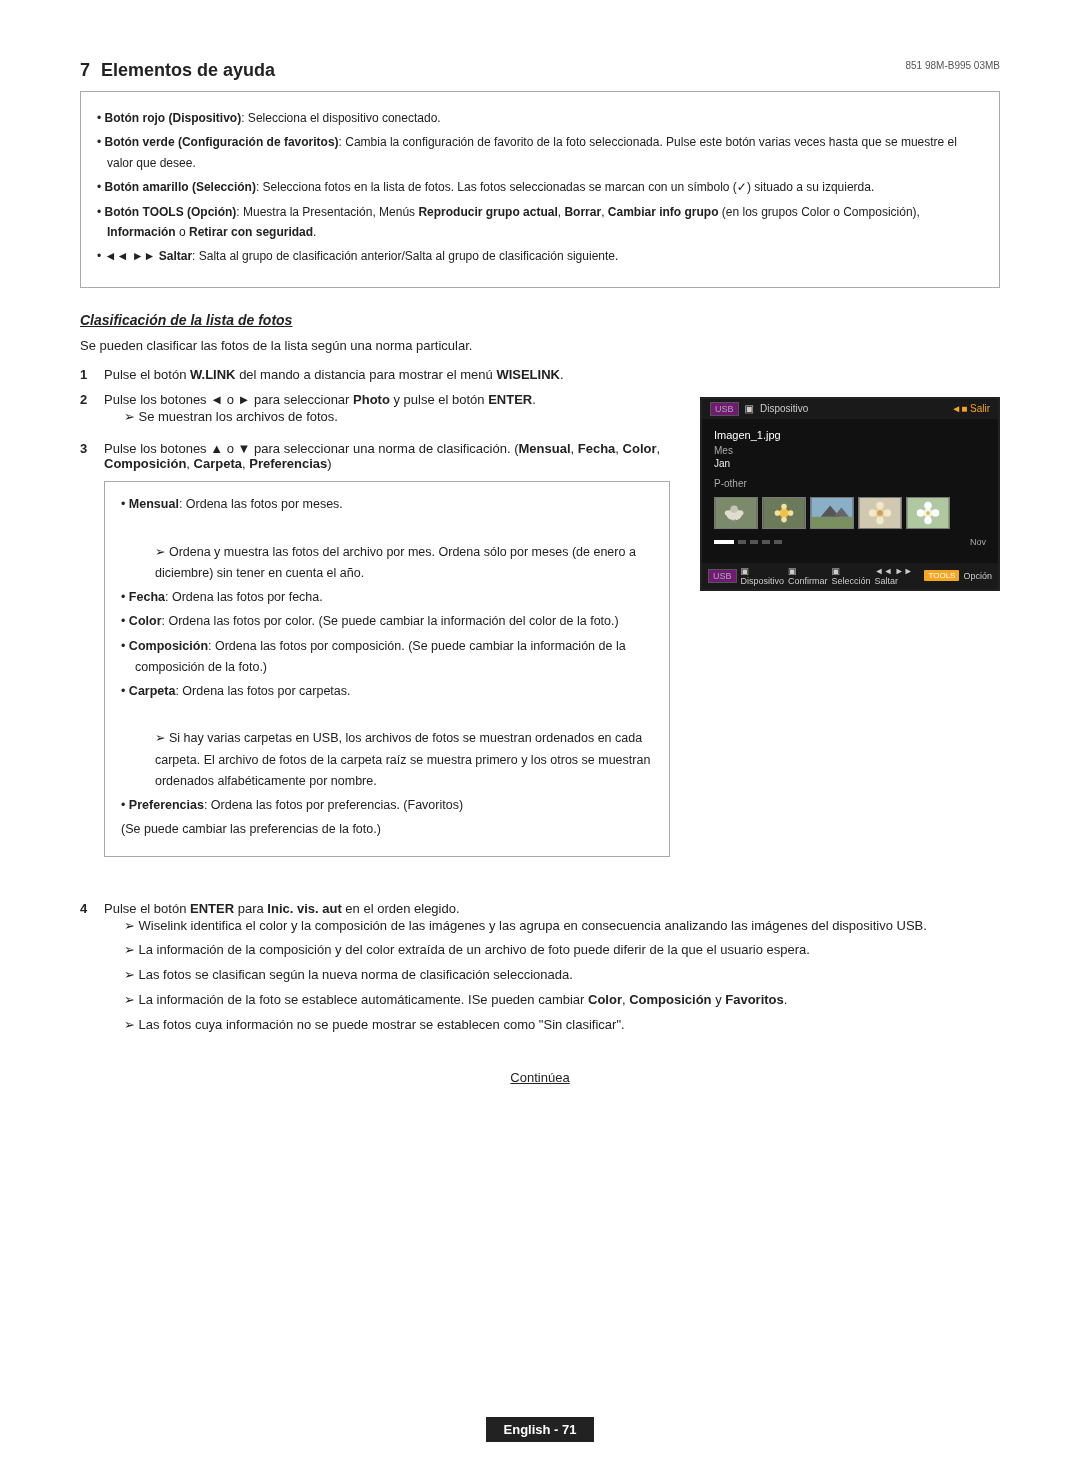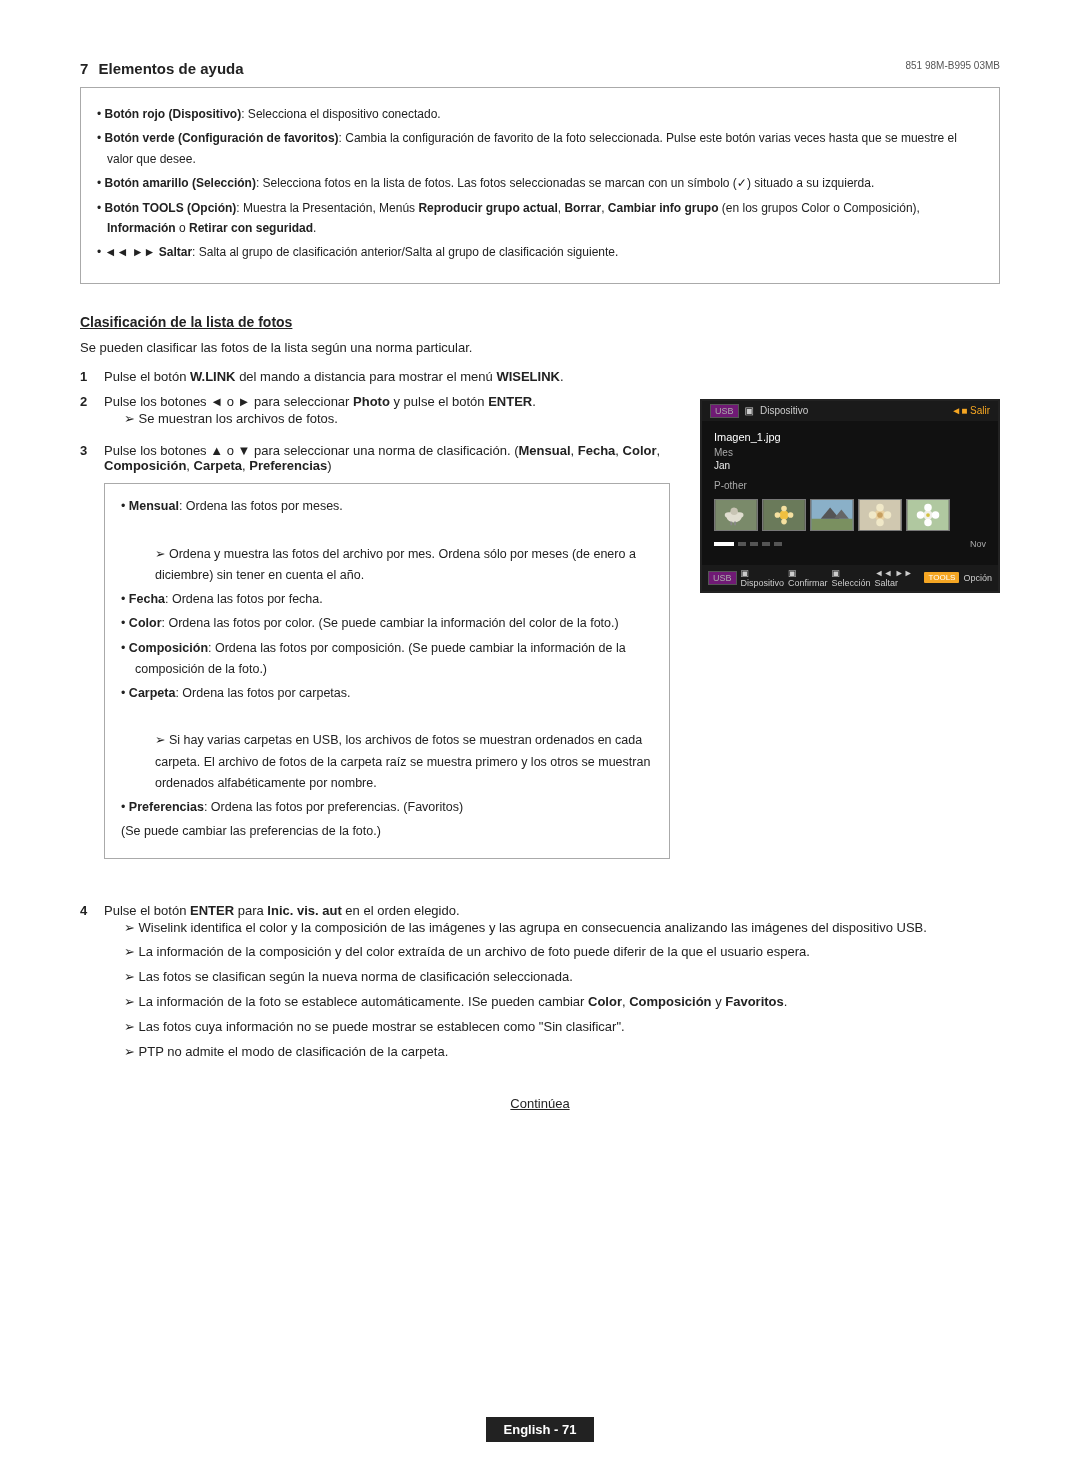--- a/index.html
+++ b/index.html
@@ -19,7 +19,7 @@
       position: relative;
     }
     .section-header {
-      font-size: 15px;
+      font-size: 18px;
       font-weight: bold;
       margin-bottom: 10px;
     }

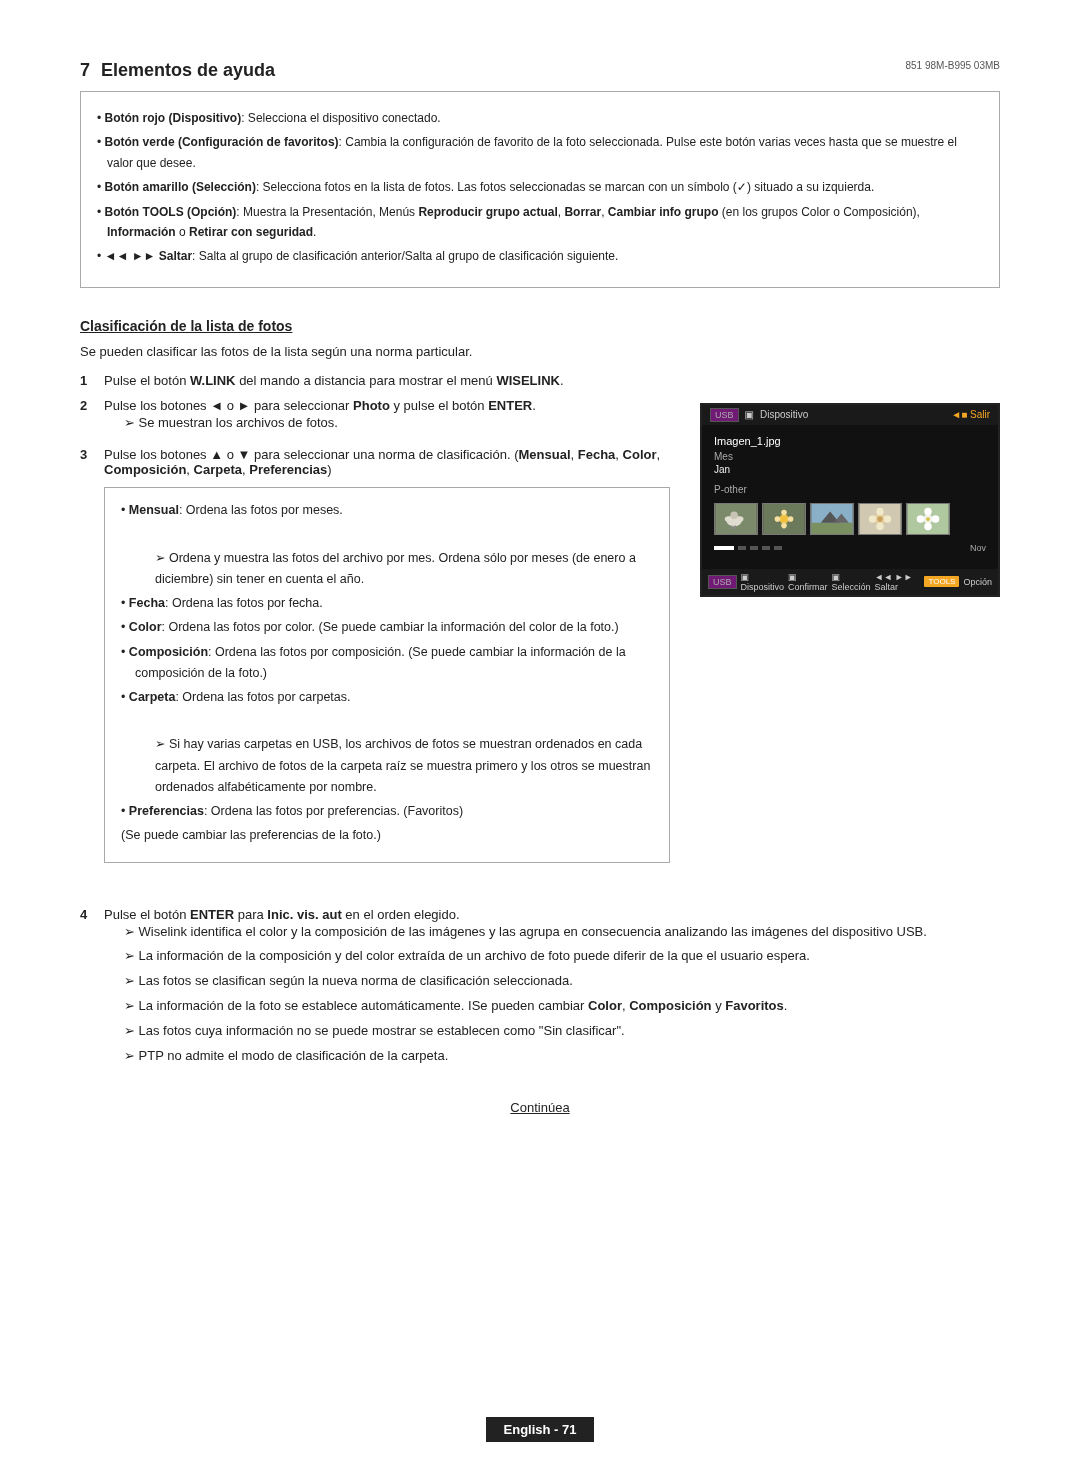--- a/index.html
+++ b/index.html
@@ -50,7 +50,8 @@
       font-size: 14px;
       font-weight: bold;
       text-decoration: underline;
-      margin: 30px 0 8px 0;
+      margin: 24px 0 8px 0;
+      font-style: italic;
     }
     .main-text {
       font-size: 13px;

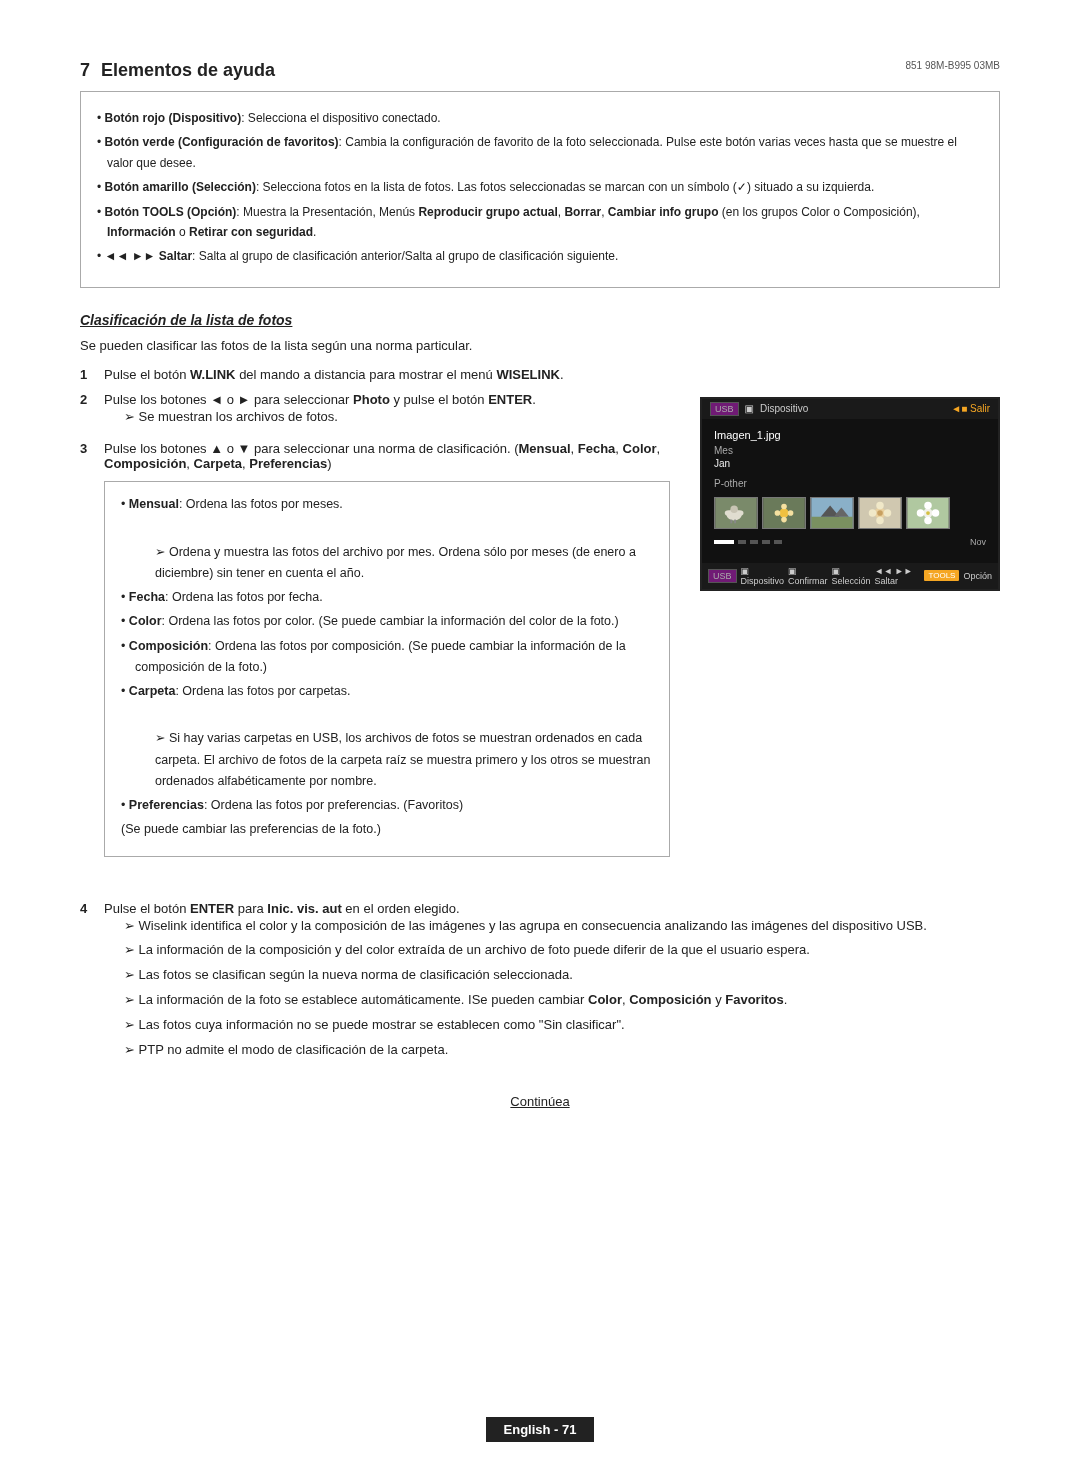--- a/index.html
+++ b/index.html
@@ -437,7 +437,6 @@
         <div class="arrow-item">Las fotos se clasifican según la nueva norma de clasificación seleccionada.</div>
         <div class="arrow-item">La información de la foto se establece automáticamente. ISe pueden cambiar <span class="bold">Color</span>, <span class="bold">Composición</span> y <span class="bold">Favoritos</span>.</div>
         <div class="arrow-item">Las fotos cuya información no se puede mostrar se establecen como "Sin clasificar".</div>
-        <div class="arrow-item">PTP no admite el modo de clasificación de la carpeta.</div>
       </div>
     </div>
 

